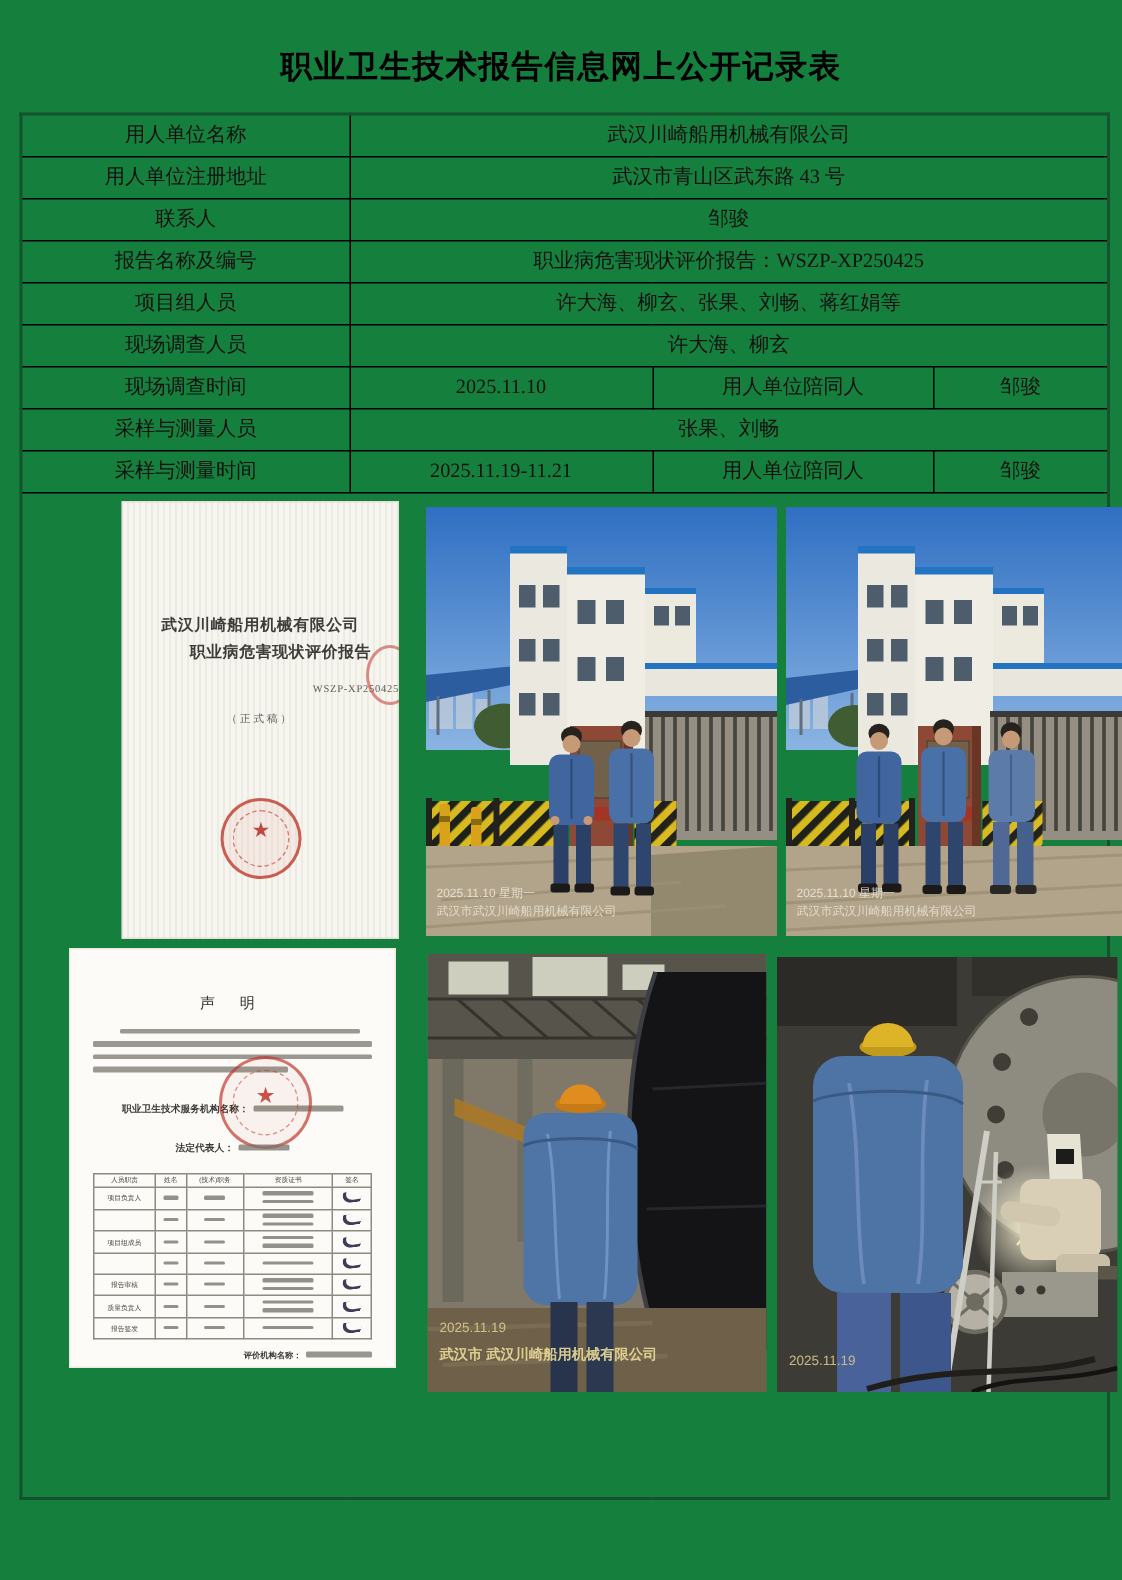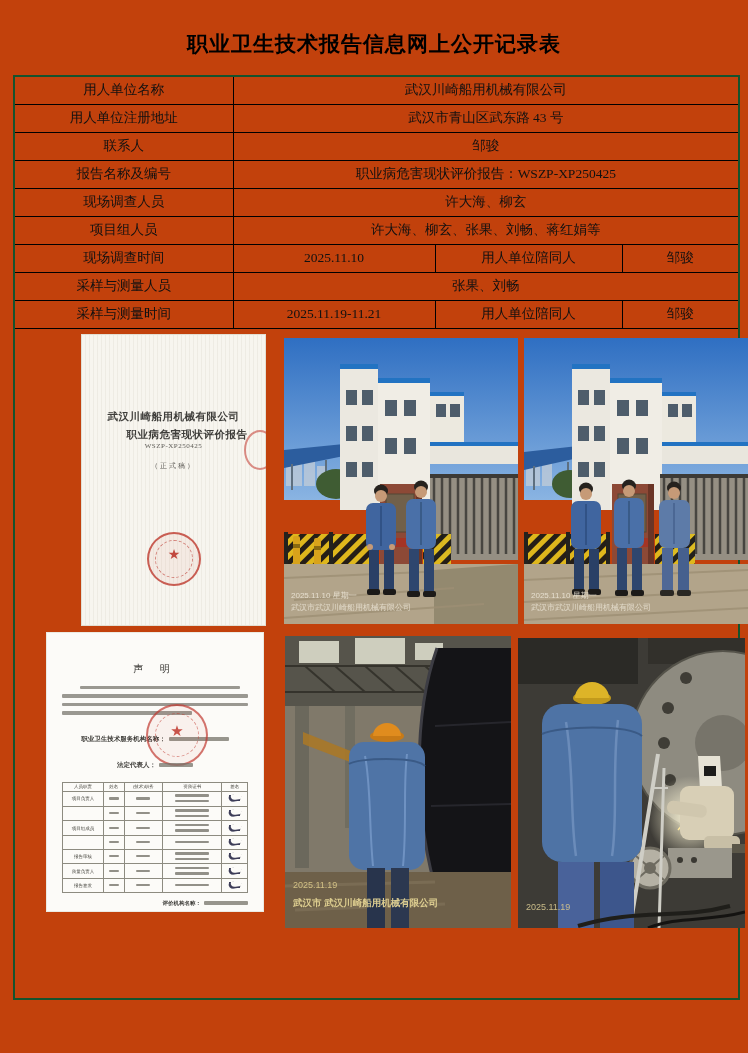--- a/index.html
+++ b/index.html
@@ -3,7 +3,7 @@
 <meta charset="utf-8">
 <style>
   html,body{margin:0;padding:0;background:#ffffff;}
-  .page{position:relative;width:748px;height:1053px;background:#c2410c;overflow:hidden;
+  .page{position:relative;width:748px;height:1053px;background:#15803d;overflow:hidden;
         font-family:"Liberation Serif","DejaVu Serif",serif;color:#111;}
   .title{margin:0;padding-top:30px;text-align:center;font-size:21px;font-weight:700;
          letter-spacing:1px;font-family:"Liberation Sans","DejaVu Sans",sans-serif;color:#000;}

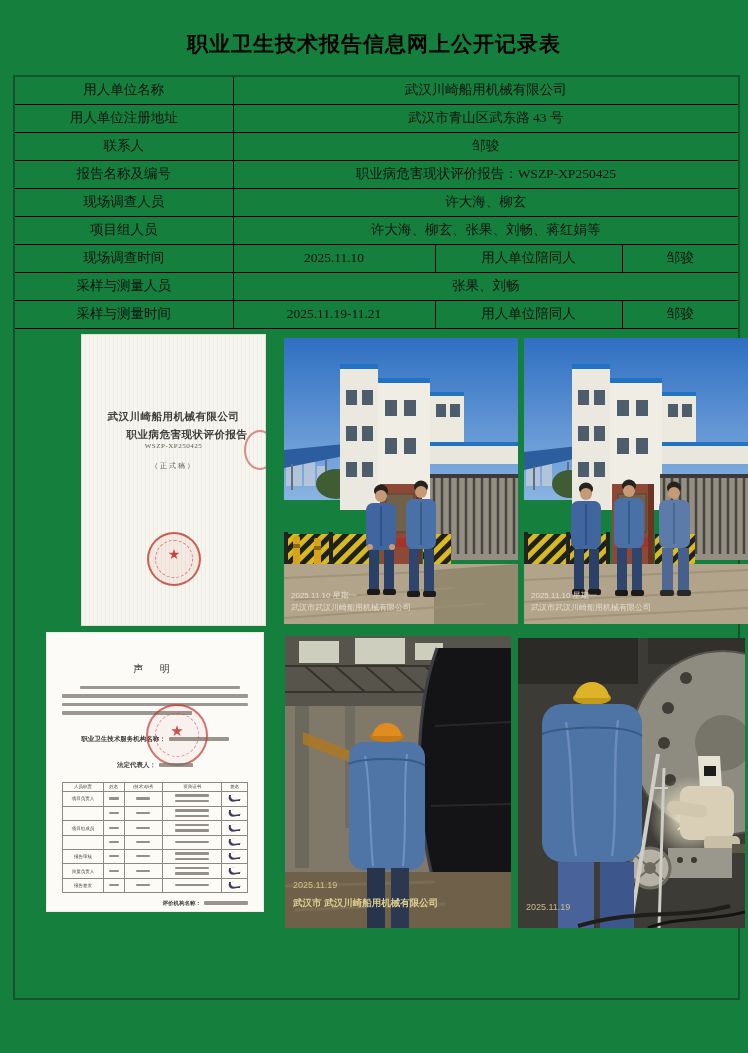--- a/index.html
+++ b/index.html
@@ -101,12 +101,12 @@
           <td colspan="3">职业病危害现状评价报告：WSZP-XP250425</td>
         </tr>
       <tr class="r">
+          <td>项目组人员</td>
+          <td colspan="3">许大海、柳玄、张果、刘畅、蒋红娟等</td>
+        </tr>
+      <tr class="r">
           <td>现场调查人员</td>
           <td colspan="3">许大海、柳玄</td>
-        </tr>
-      <tr class="r">
-          <td>项目组人员</td>
-          <td colspan="3">许大海、柳玄、张果、刘畅、蒋红娟等</td>
         </tr>
       <tr class="r">
           <td>现场调查时间</td>

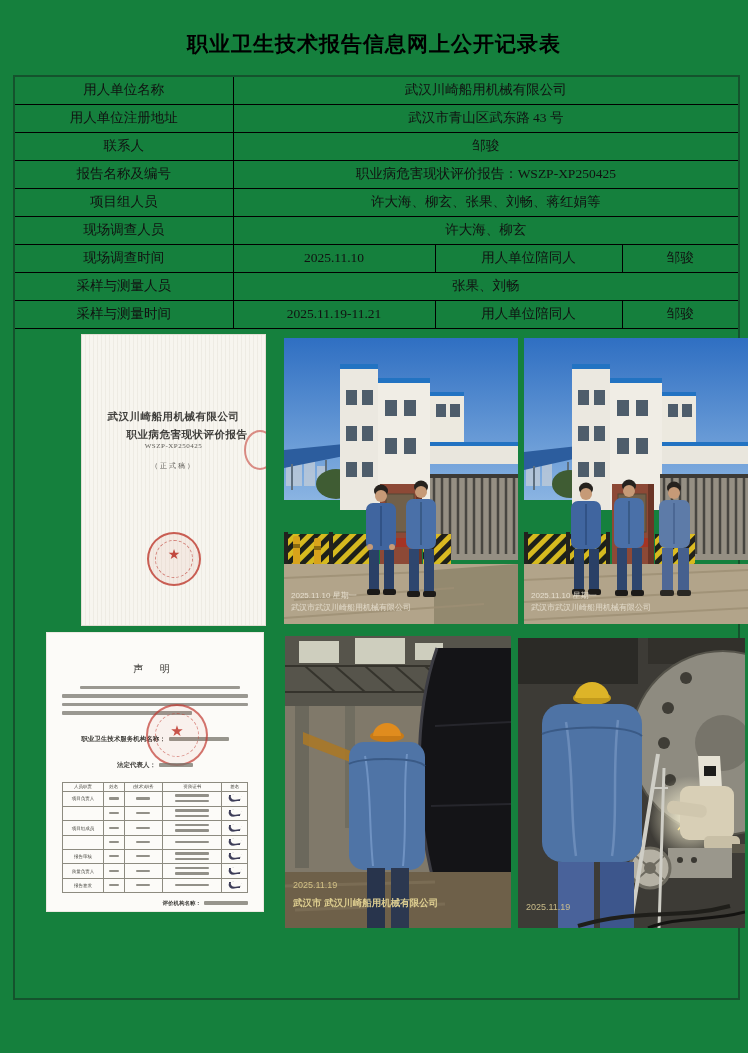--- a/index.html
+++ b/index.html
@@ -23,7 +23,7 @@
       box-shadow:0 0 0 1px #e3dfd4 inset;text-align:center;}
   .cover-doc .l1{padding-top:76px;font-size:10.5px;font-weight:700;color:#3e3d3a;letter-spacing:.5px;}
   .cover-doc .l2{margin-top:4px;font-size:10.5px;font-weight:700;color:#3e3d3a;letter-spacing:.5px;margin-left:27px;}
-  .cover-doc .l3{font-size:7px;color:#5d5b56;letter-spacing:.5px;}
+  .cover-doc .l3{margin-top:13px;font-size:7px;color:#5d5b56;letter-spacing:.5px;text-align:right;}
   .cover-doc .l4{margin-top:11px;font-size:7px;color:#5d5b56;letter-spacing:2px;}
   .stamp-edge{position:absolute;right:-10px;top:96px;width:28px;height:36px;border-radius:50%;
       border:2px solid rgba(195,55,45,.55);}

